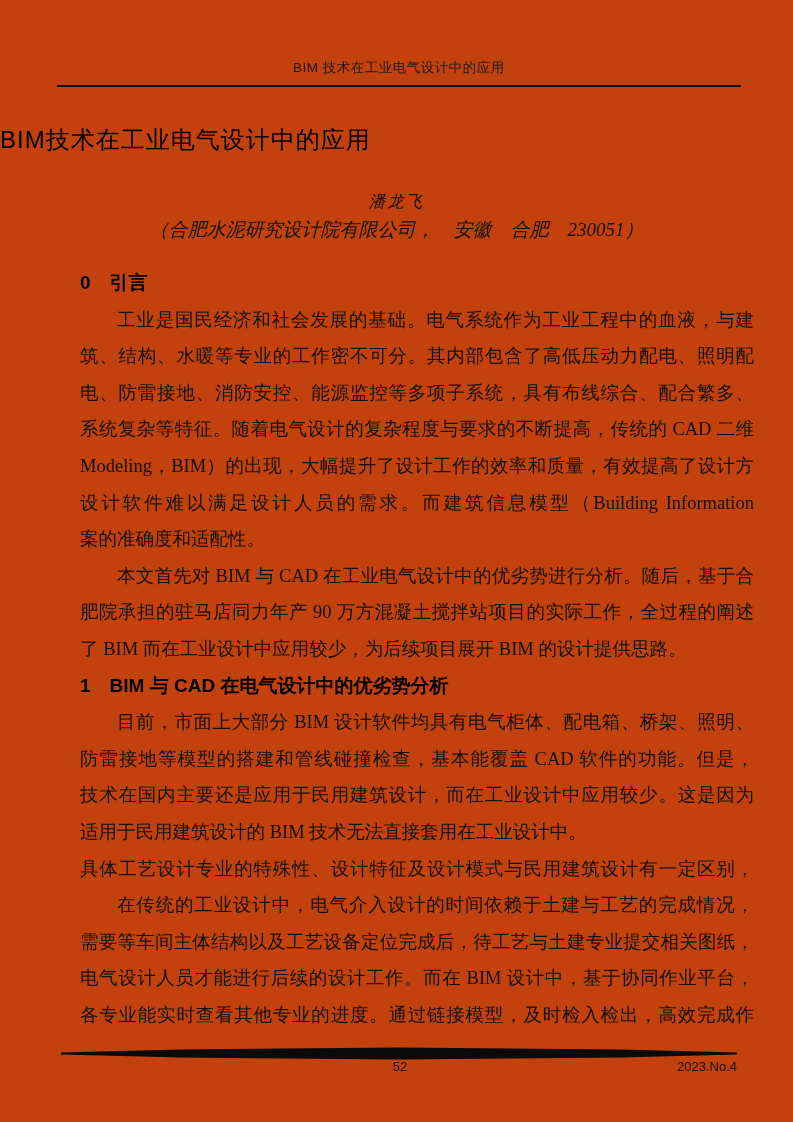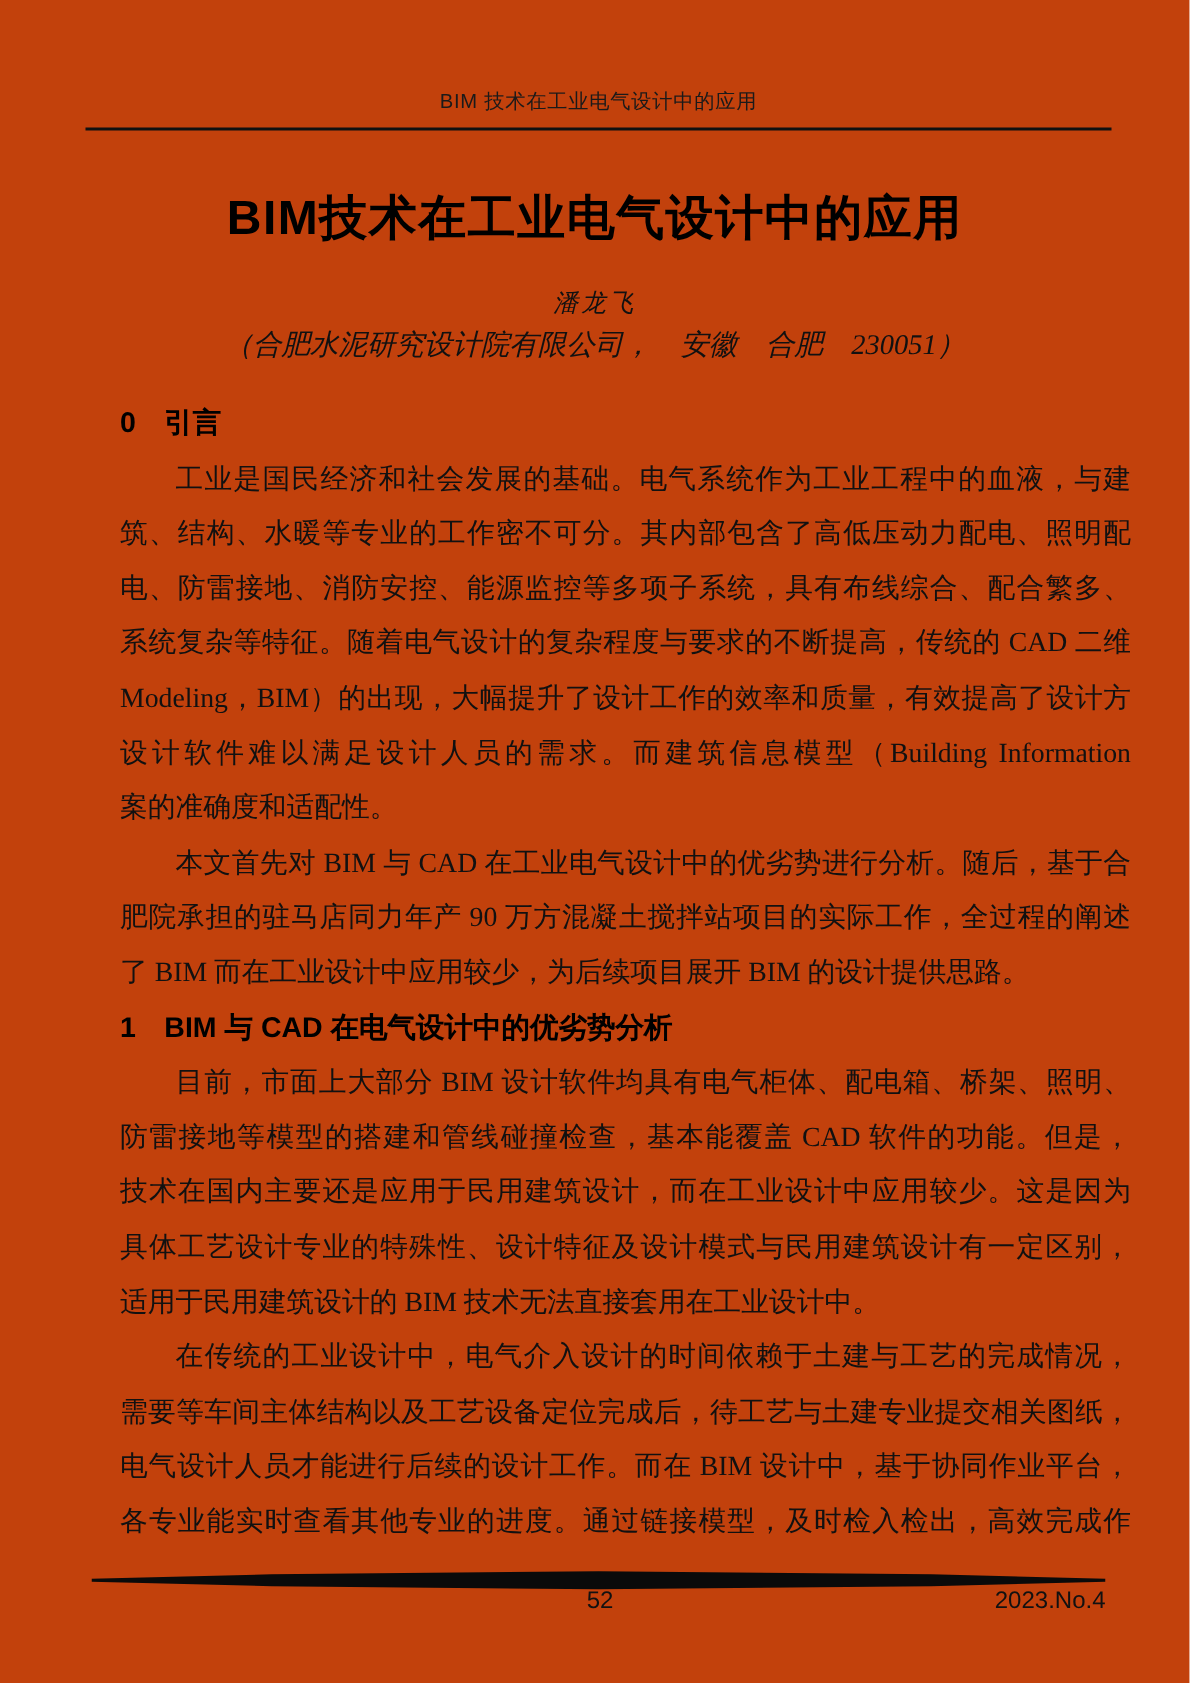--- a/index.html
+++ b/index.html
@@ -34,10 +34,9 @@
     position: absolute;
     top: 124px; left: 0; width: 100%;
     margin: 0;
-    text-align: center;
     font-family: "Liberation Sans", sans-serif;
-    font-weight: bold;
-    font-size: 32px;
+    font-weight: normal;
+    font-size: 24px;
     letter-spacing: 1px;
     color: #000000;
   }

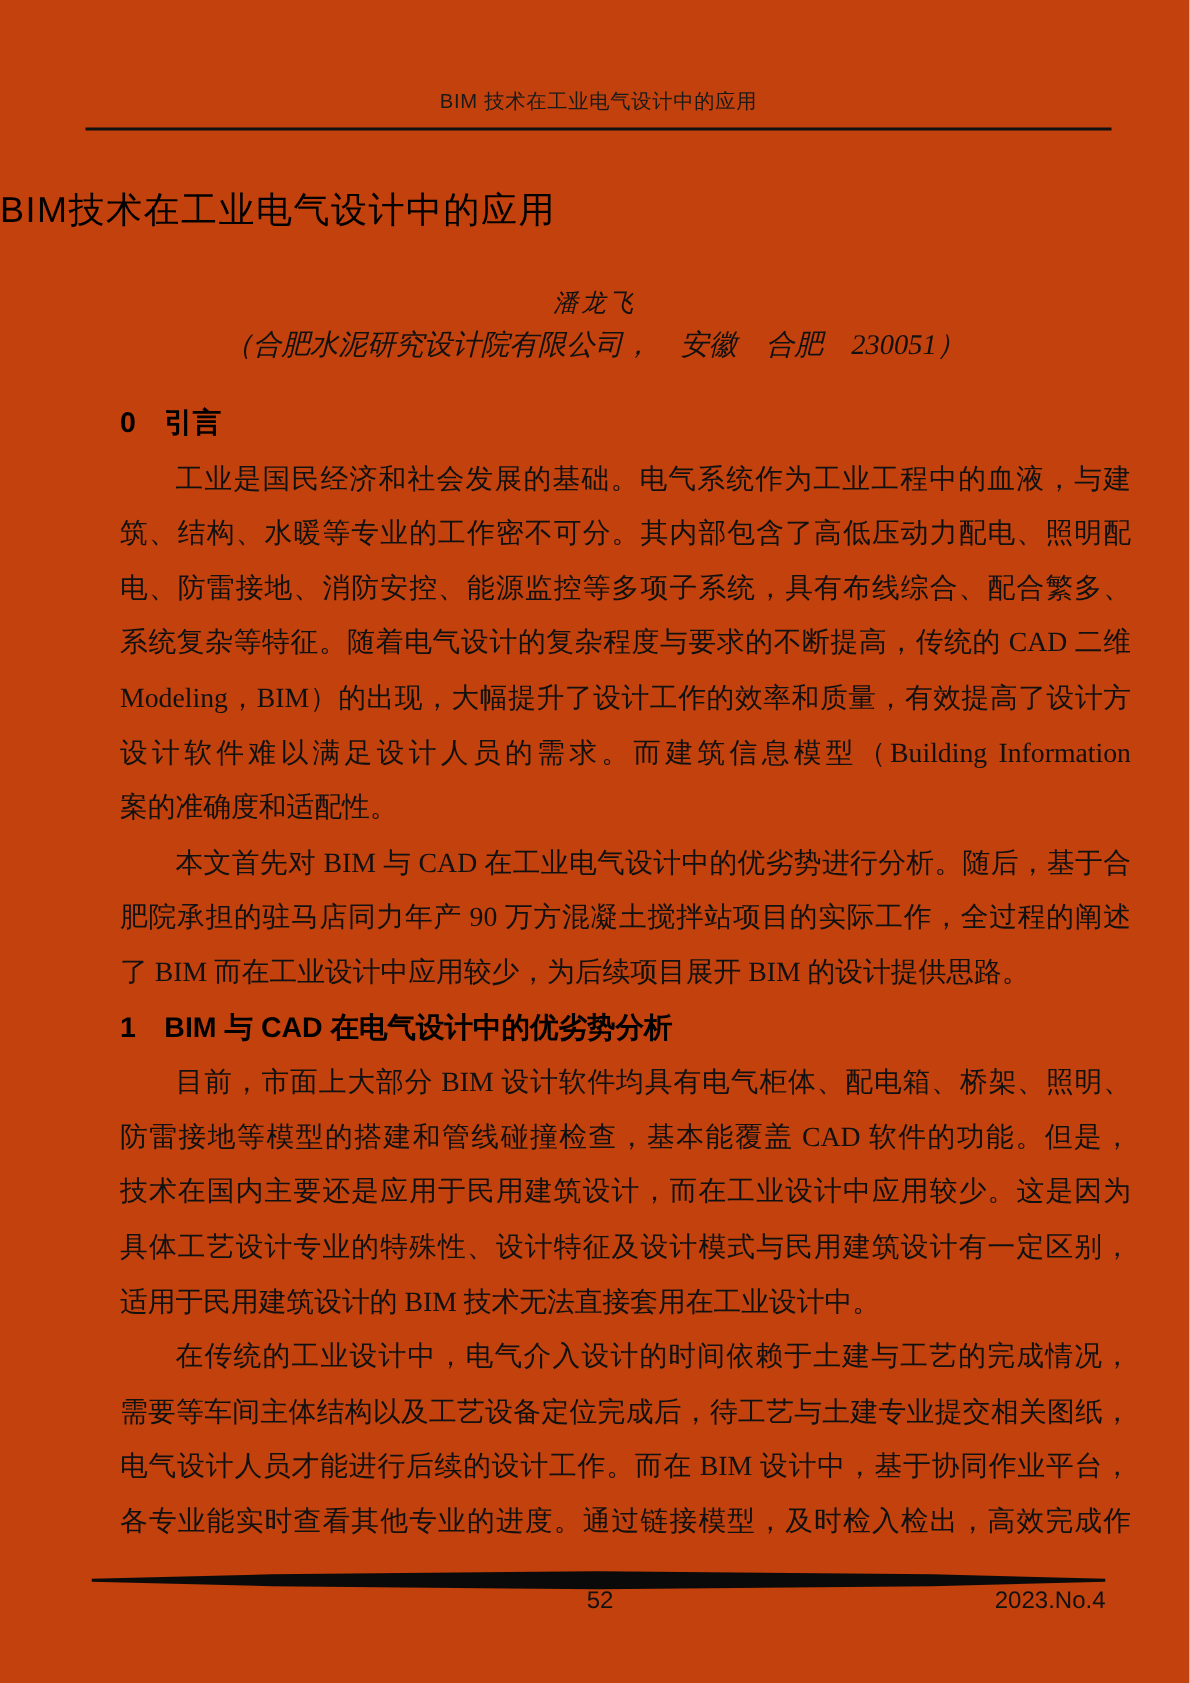--- a/index.html
+++ b/index.html
@@ -140,8 +140,8 @@
       <div class="bline first">目前，市面上大部分 BIM 设计软件均具有电气柜体、配电箱、桥架、照明、</div>
       <div class="bline">防雷接地等模型的搭建和管线碰撞检查，基本能覆盖 CAD 软件的功能。但是，BIM</div>
       <div class="bline">技术在国内主要还是应用于民用建筑设计，而在工业设计中应用较少。这是因为</div>
+      <div class="bline end">适用于民用建筑设计的 BIM 技术无法直接套用在工业设计中。</div>
       <div class="bline">具体工艺设计专业的特殊性、设计特征及设计模式与民用建筑设计有一定区别，</div>
-      <div class="bline end">适用于民用建筑设计的 BIM 技术无法直接套用在工业设计中。</div>
     </div>
 
     <div>

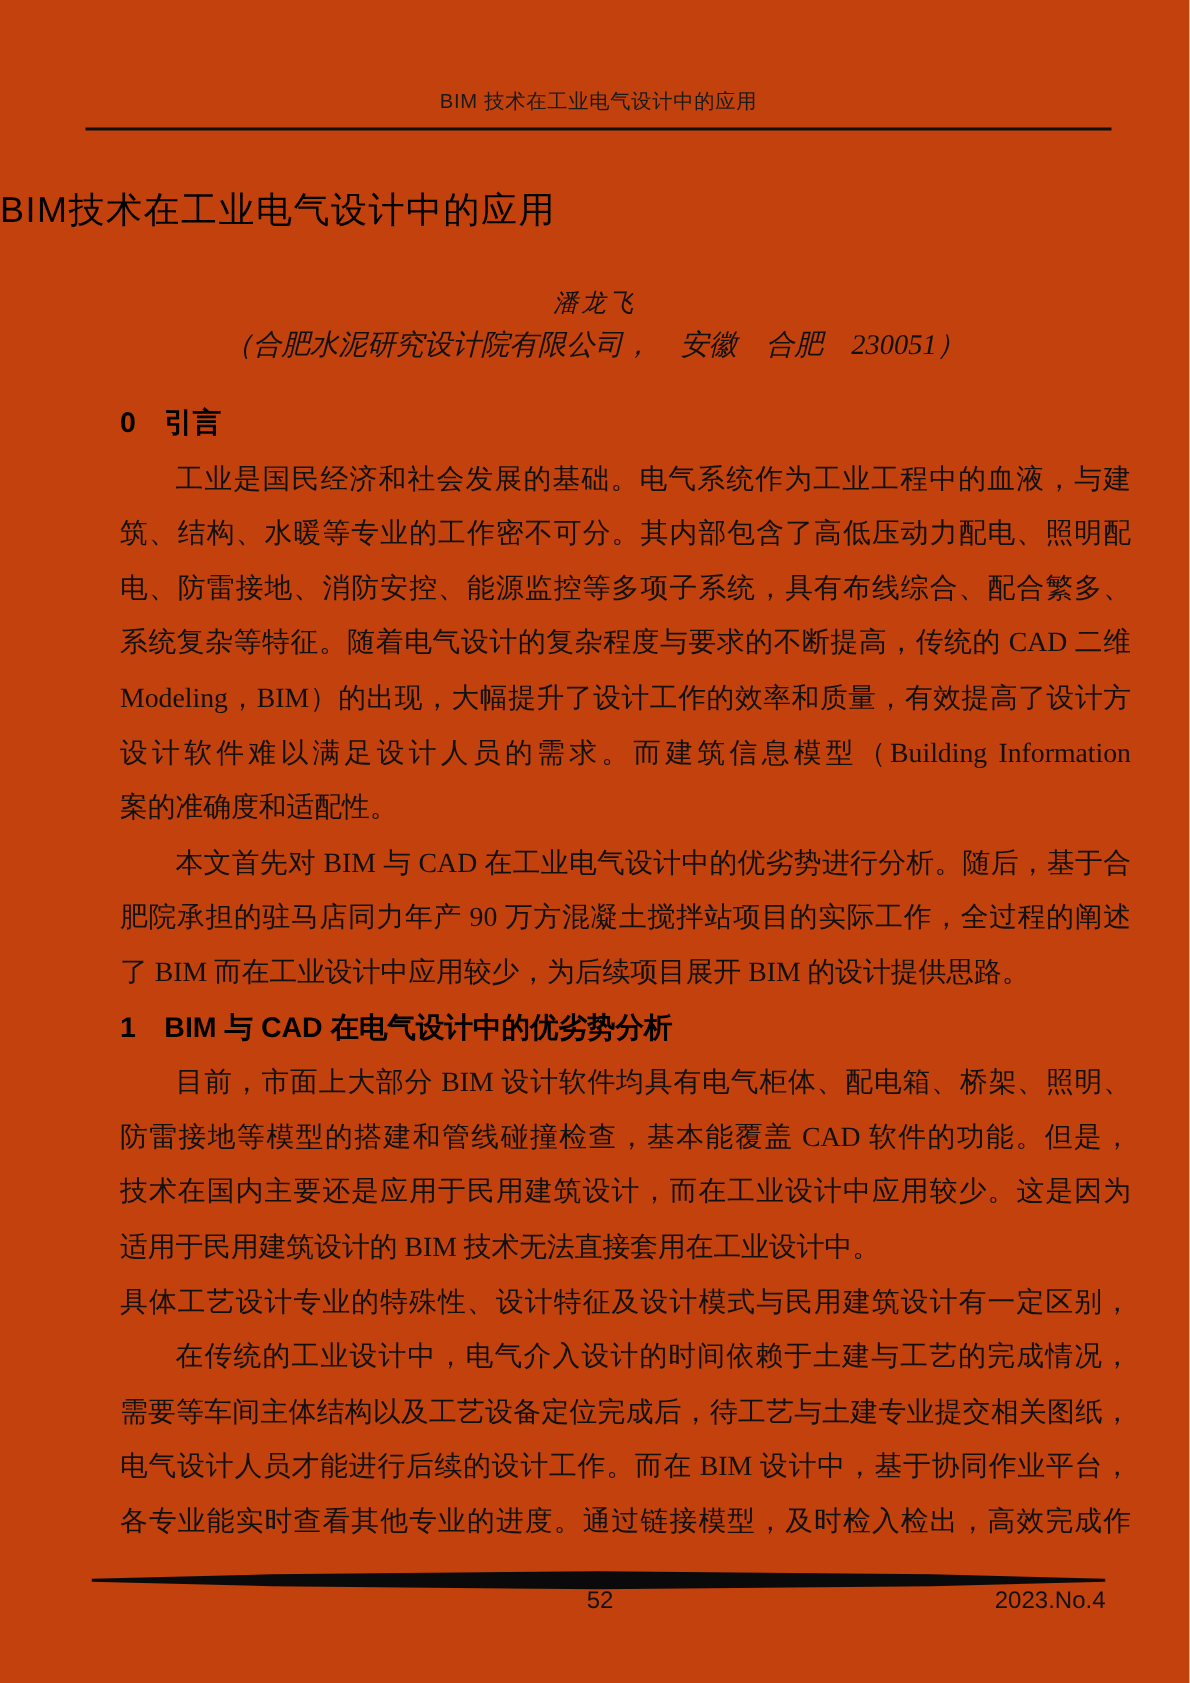--- a/index.html
+++ b/index.html
@@ -92,7 +92,7 @@
     position: absolute;
     top: 1059px; left: 63px; width: 674px; height: 20px;
     font-family: "Liberation Sans", sans-serif;
-    font-size: 16px;
+    font-size: 13px;
     color: #111111;
   }
   .page-num {

